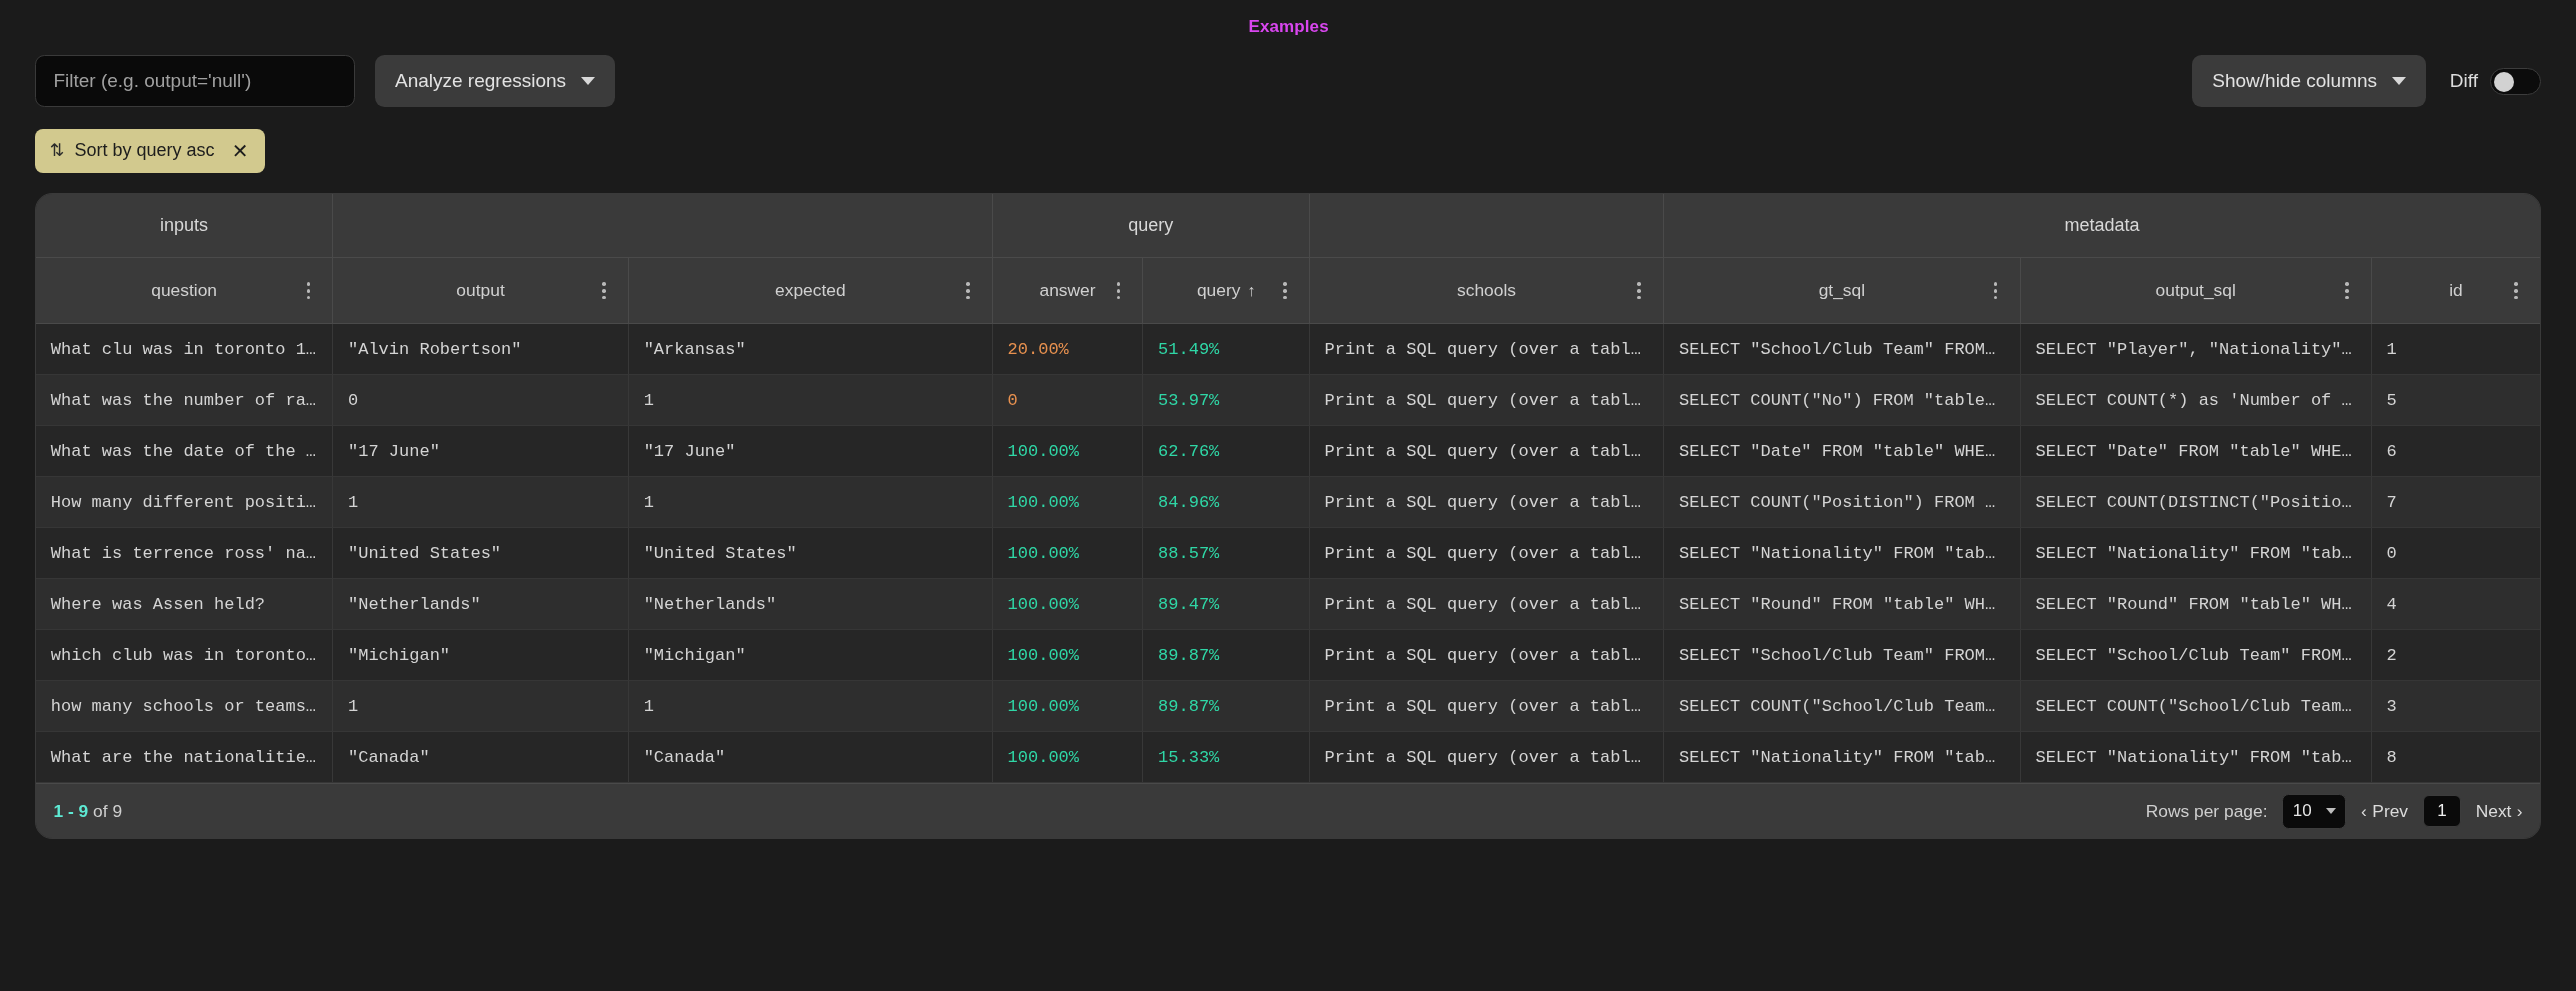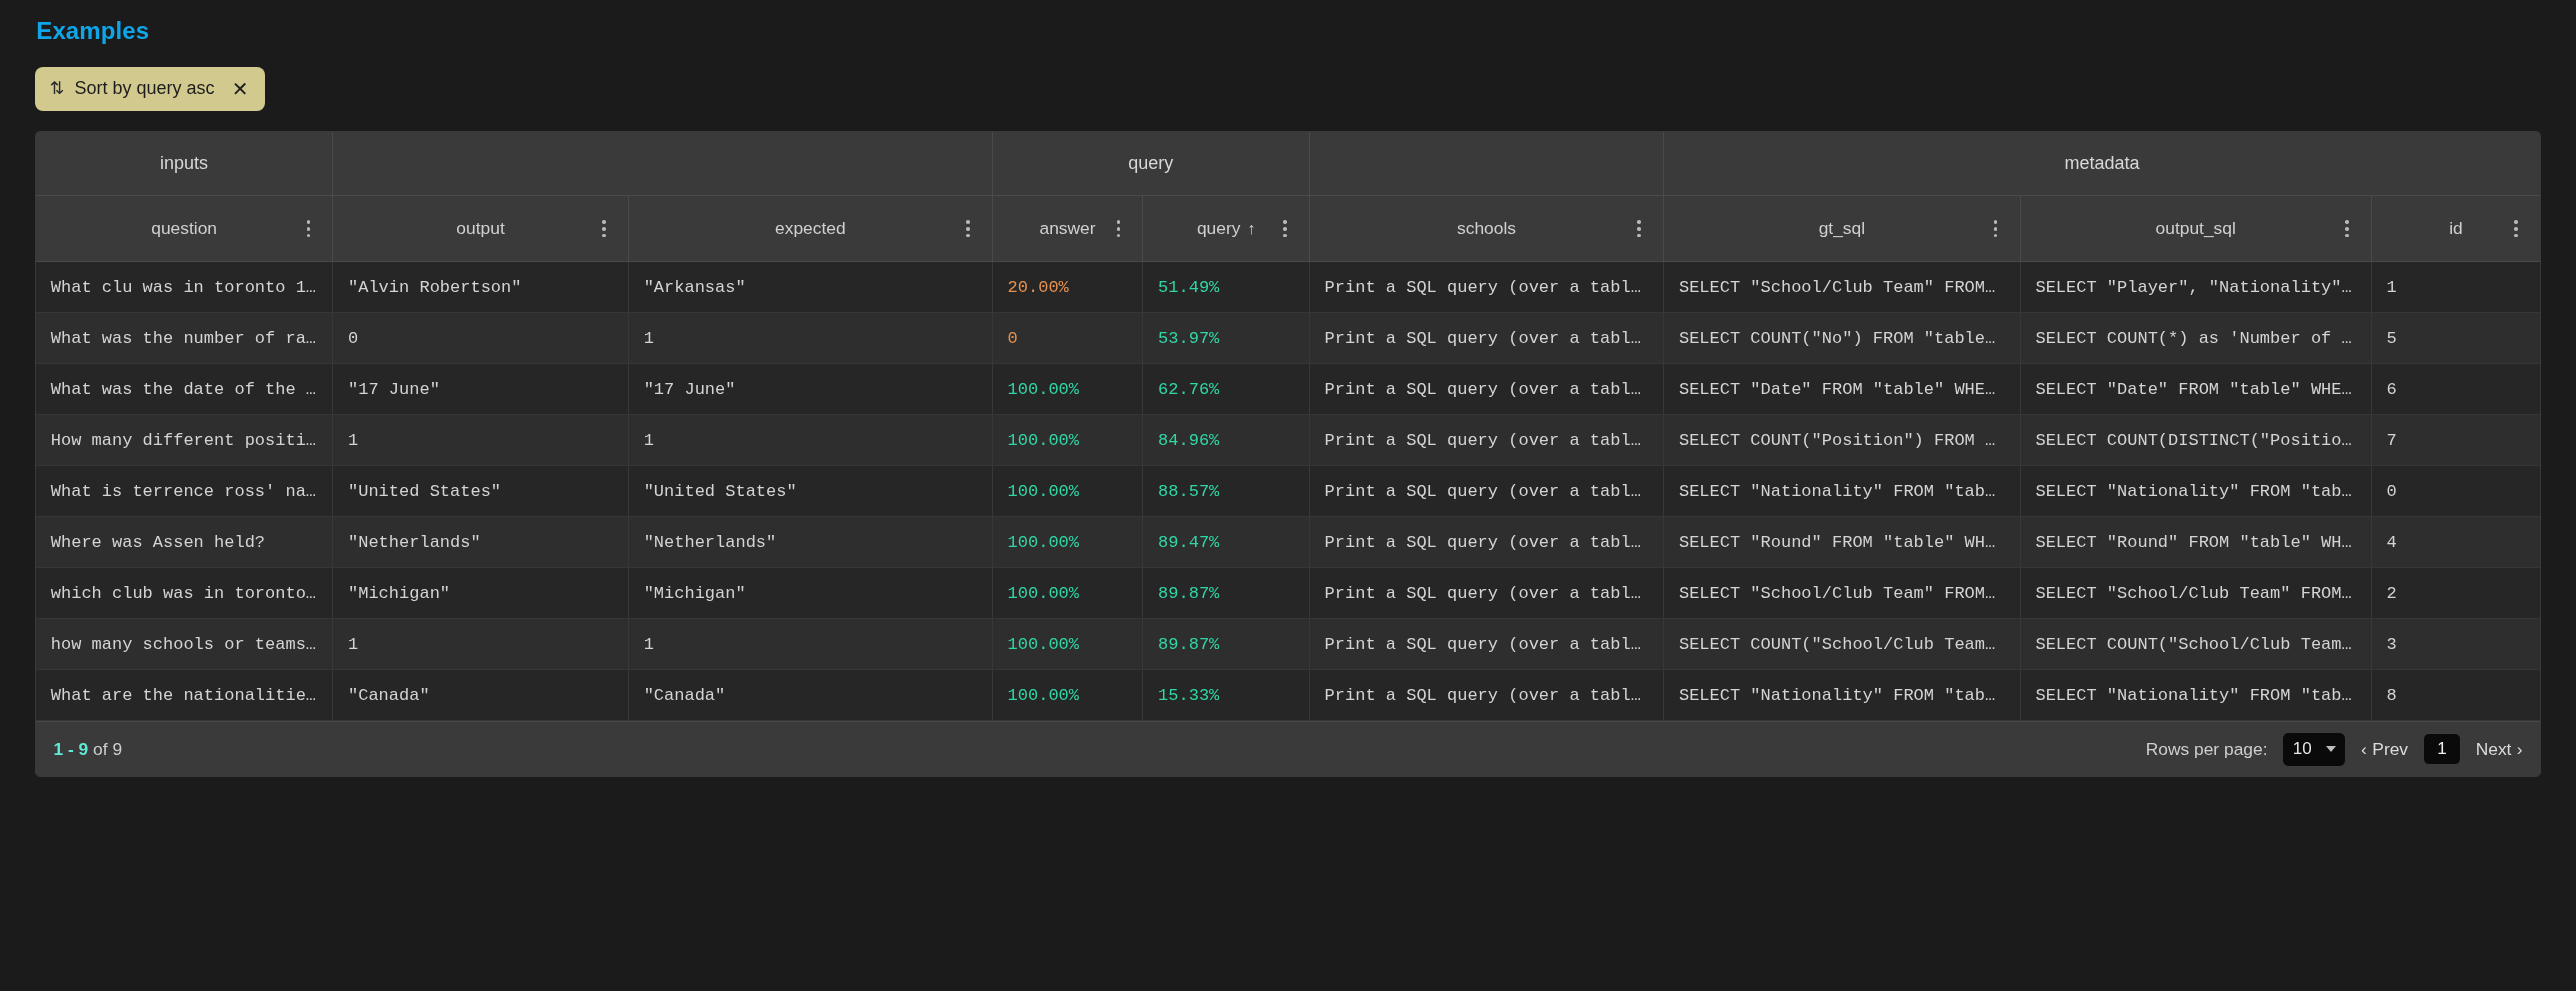--- a/index.html
+++ b/index.html
@@ -14,8 +14,8 @@
 
   
   .page-title {
-    font-size: 24px; font-weight: bold; color: #0ea5e9;
-    letter-spacing: 0.1px; padding: 17.4px 0 0 1.3px;
+    font-size: 17px; font-weight: bold; color: #d946ef;
+    letter-spacing: 0.1px; padding: 17.4px 0 0 1.3px; text-align: center;
   }
 
   

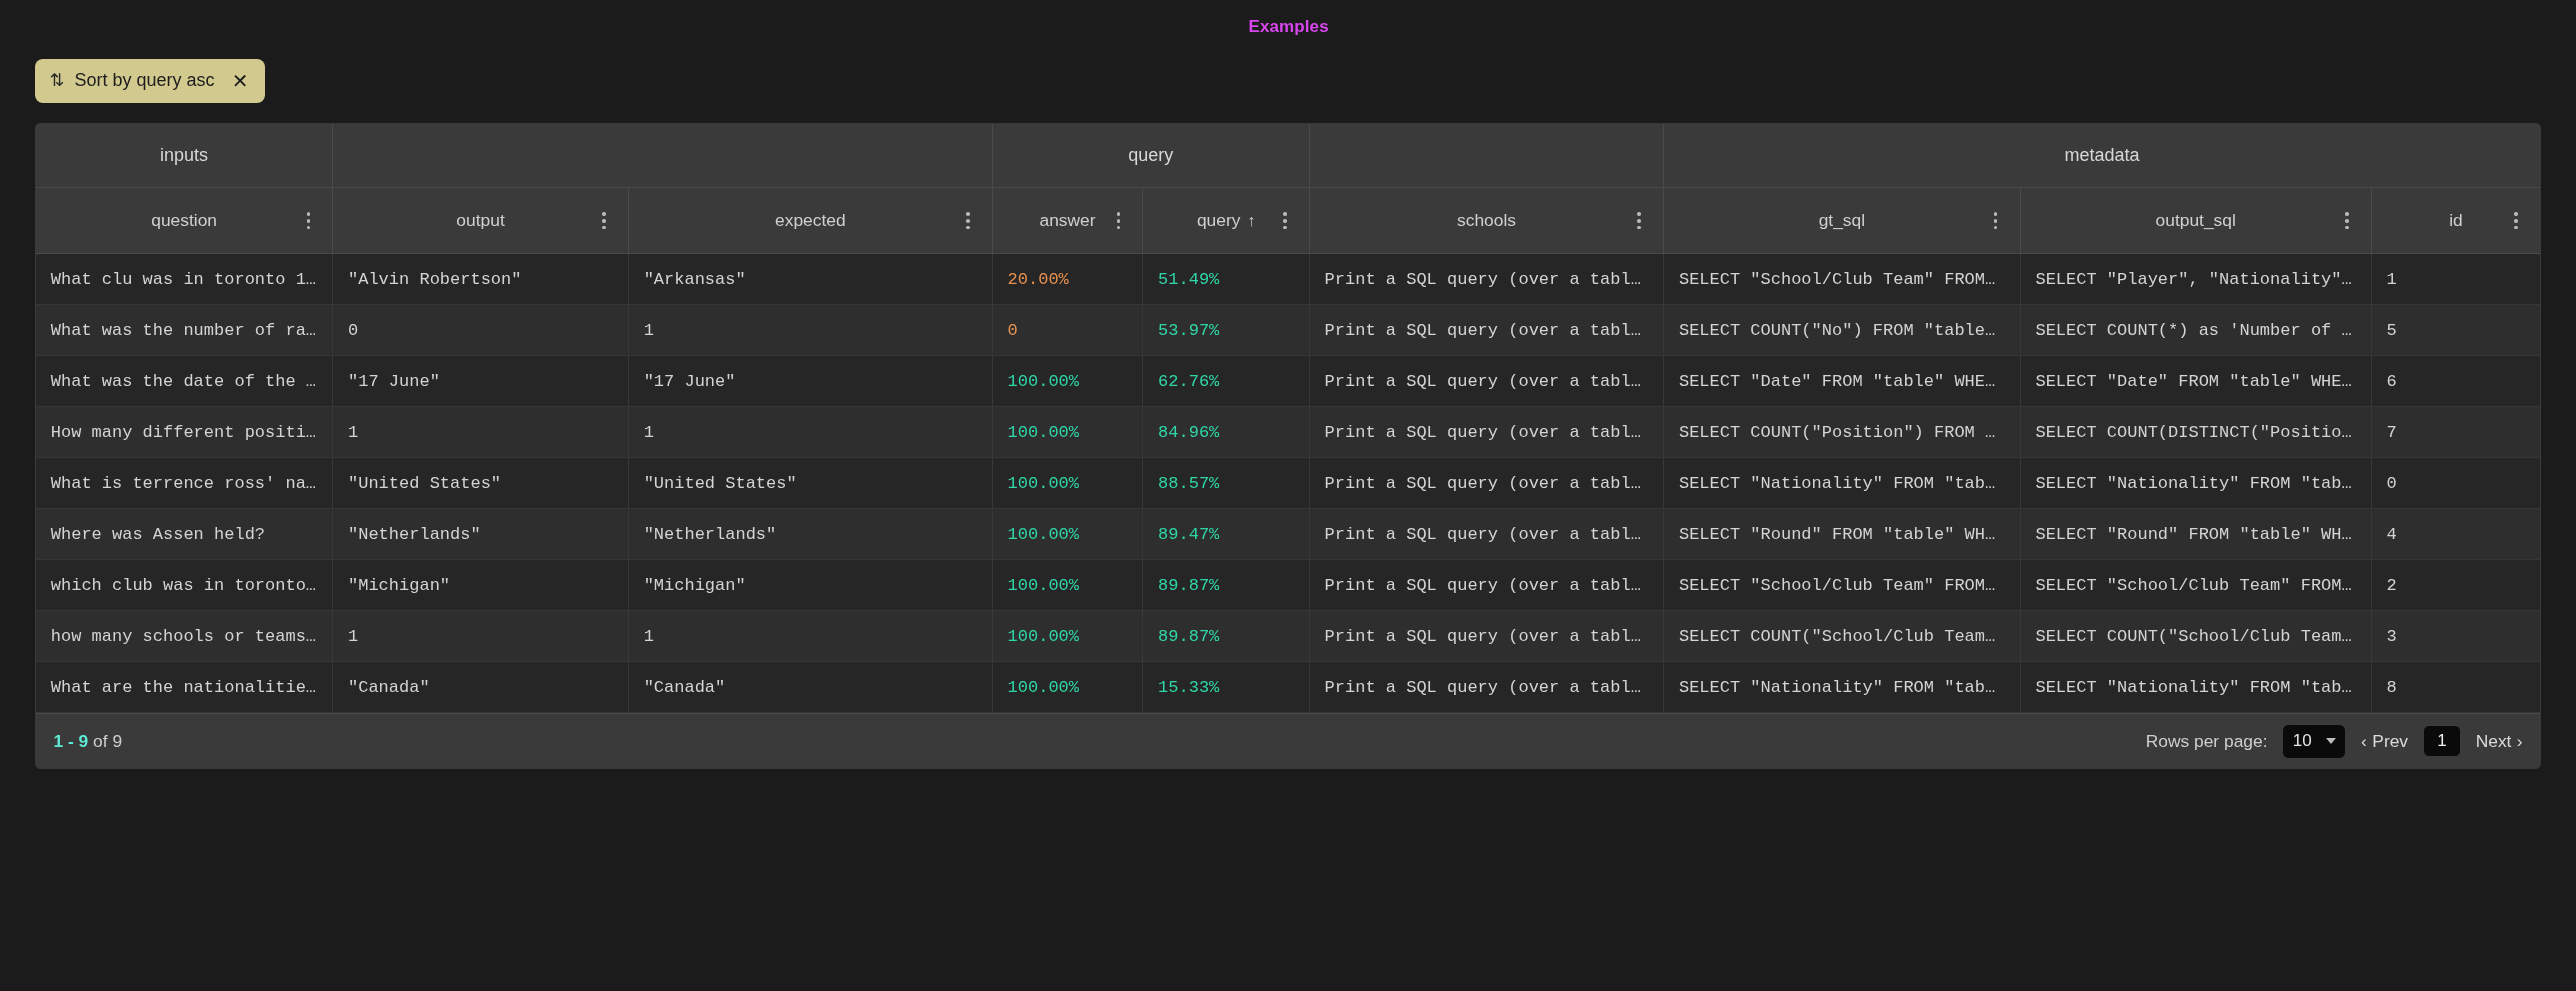--- a/index.html
+++ b/index.html
@@ -191,6 +191,24 @@
 
   <div class="page-title">Examples</div>
 
+  <div class="toolbar">
+    <input class="filter-input" type="text" placeholder="Filter (e.g. output='null')" style="">
+    <button class="btn-grey ml-30">
+      <span>Analyze regressions</span>
+      <span class="caret"></span>
+    </button>
+
+    <div class="spacer"></div>
+
+    <button class="btn-grey">
+      <span>Show/hide columns</span>
+      <span class="caret"></span>
+    </button>
+    <span class="diff-label">Diff</span>
+    <div class="toggle">
+      <span class="knob"></span>
+    </div>
+  </div>
 
   <div class="chip-row">
     <div class="chip">

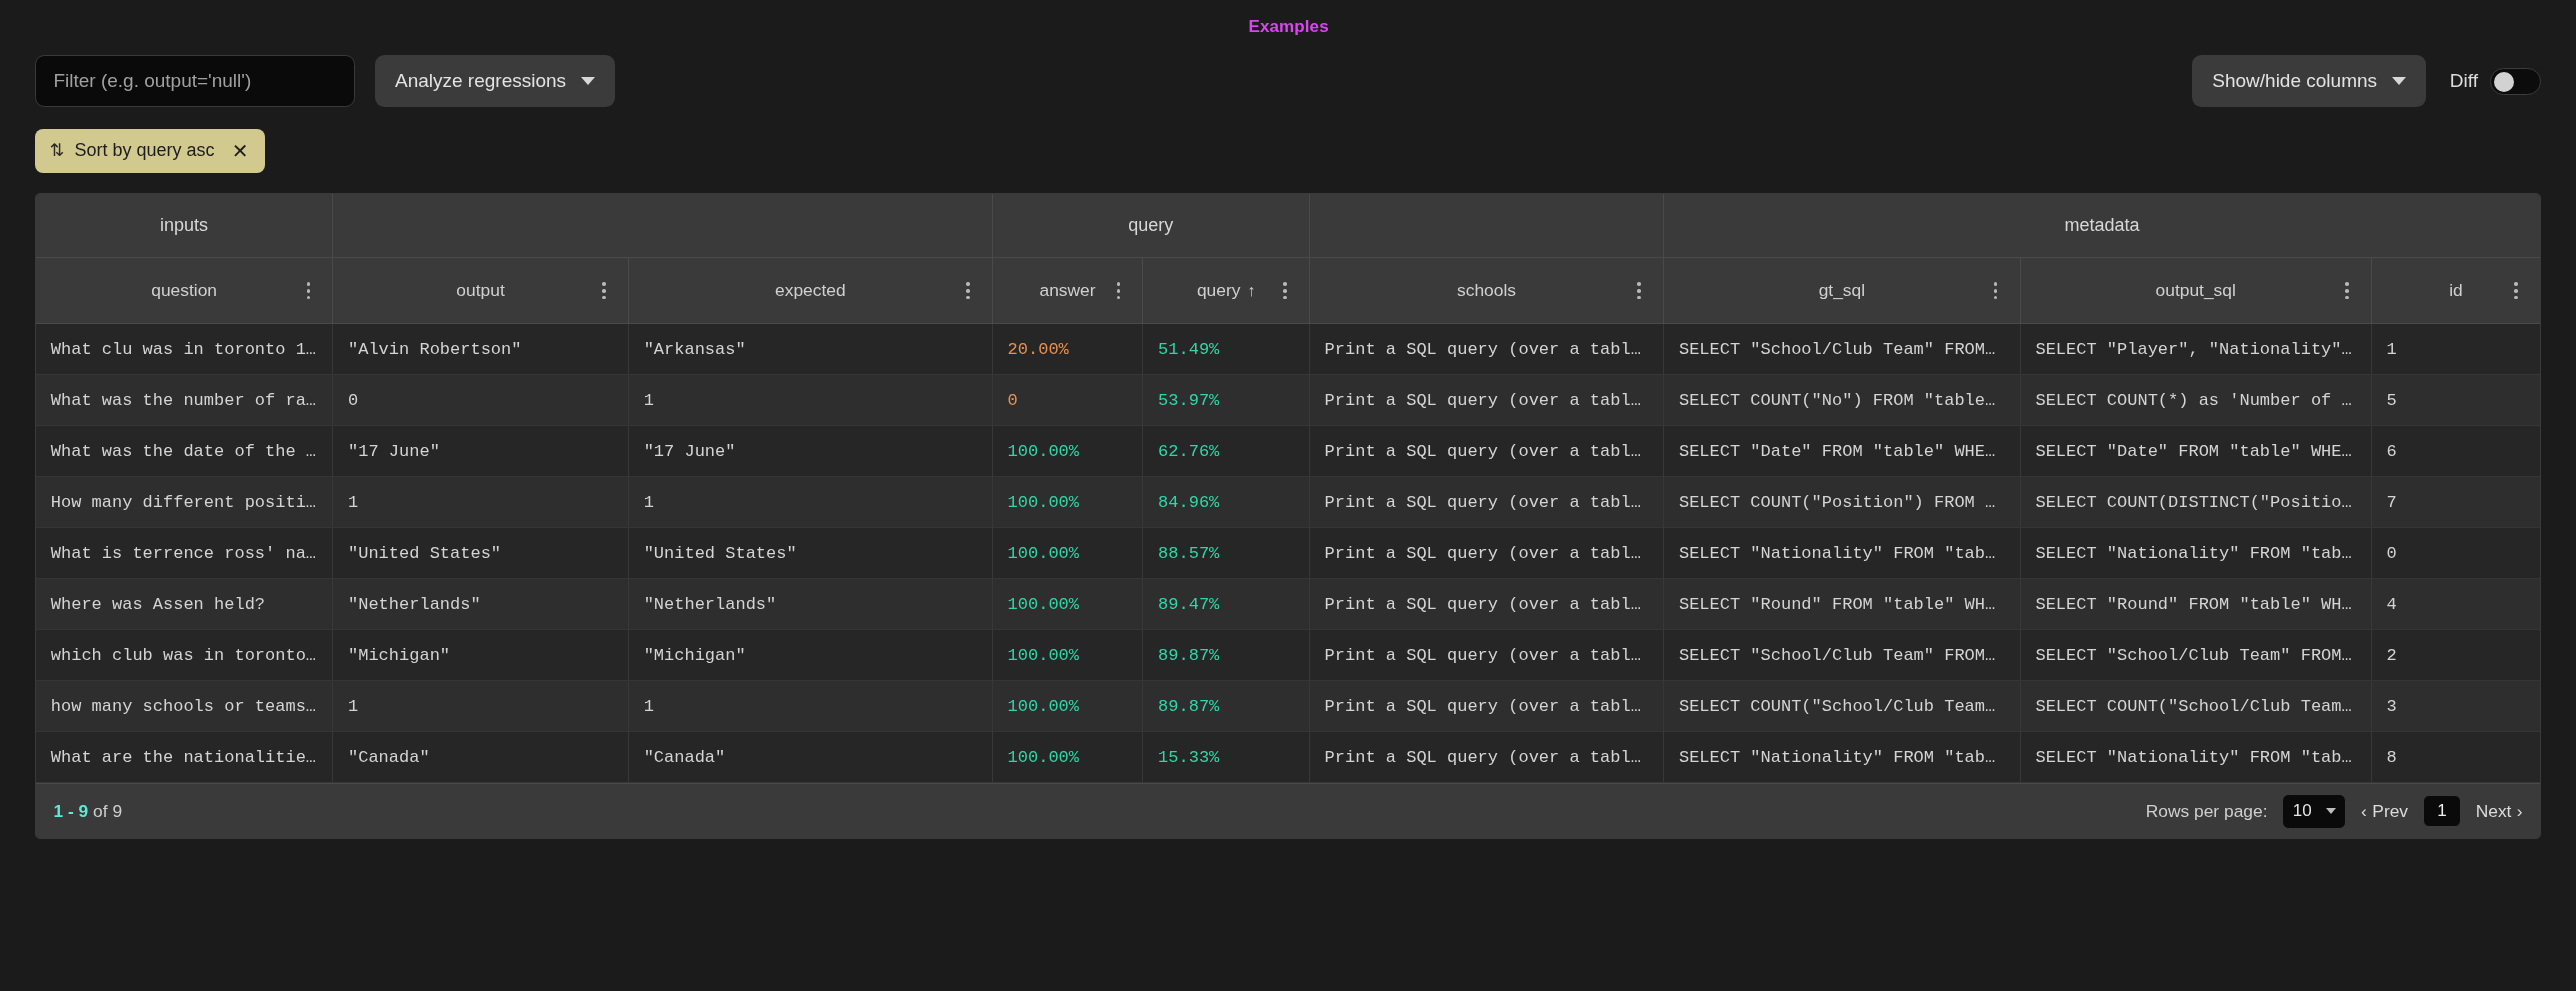--- a/index.html
+++ b/index.html
@@ -84,7 +84,7 @@
   .table-wrap {
     margin-top: 20px;
     background: #2b2b2b;
-    border-radius: 5px;
+    border-radius: 17px;
     border: 0.7px solid #3a3a3a;
     overflow: hidden;
     width: 2506px;

